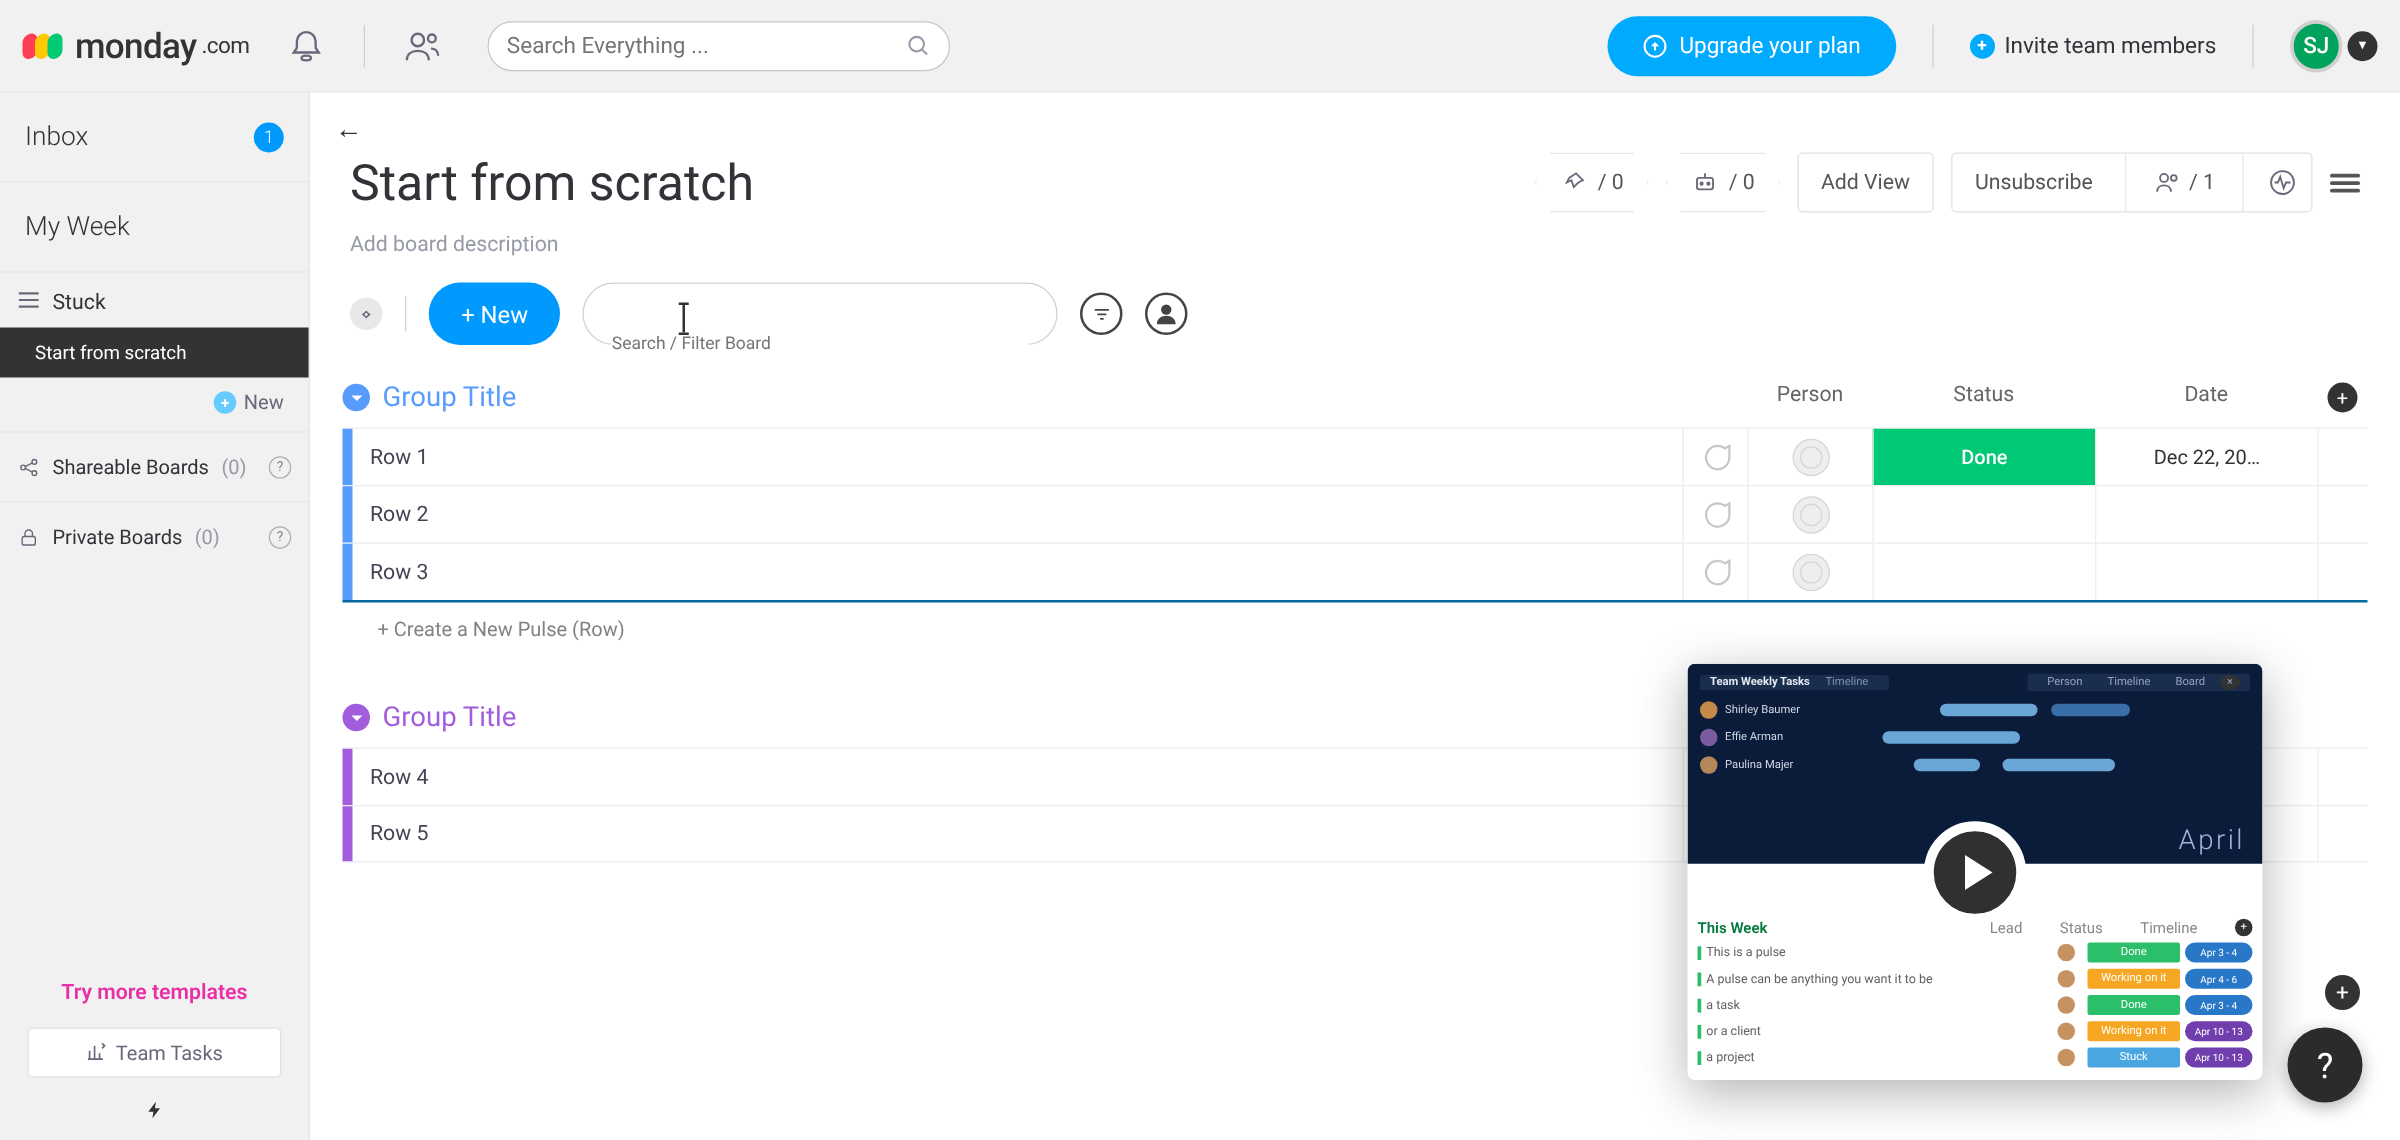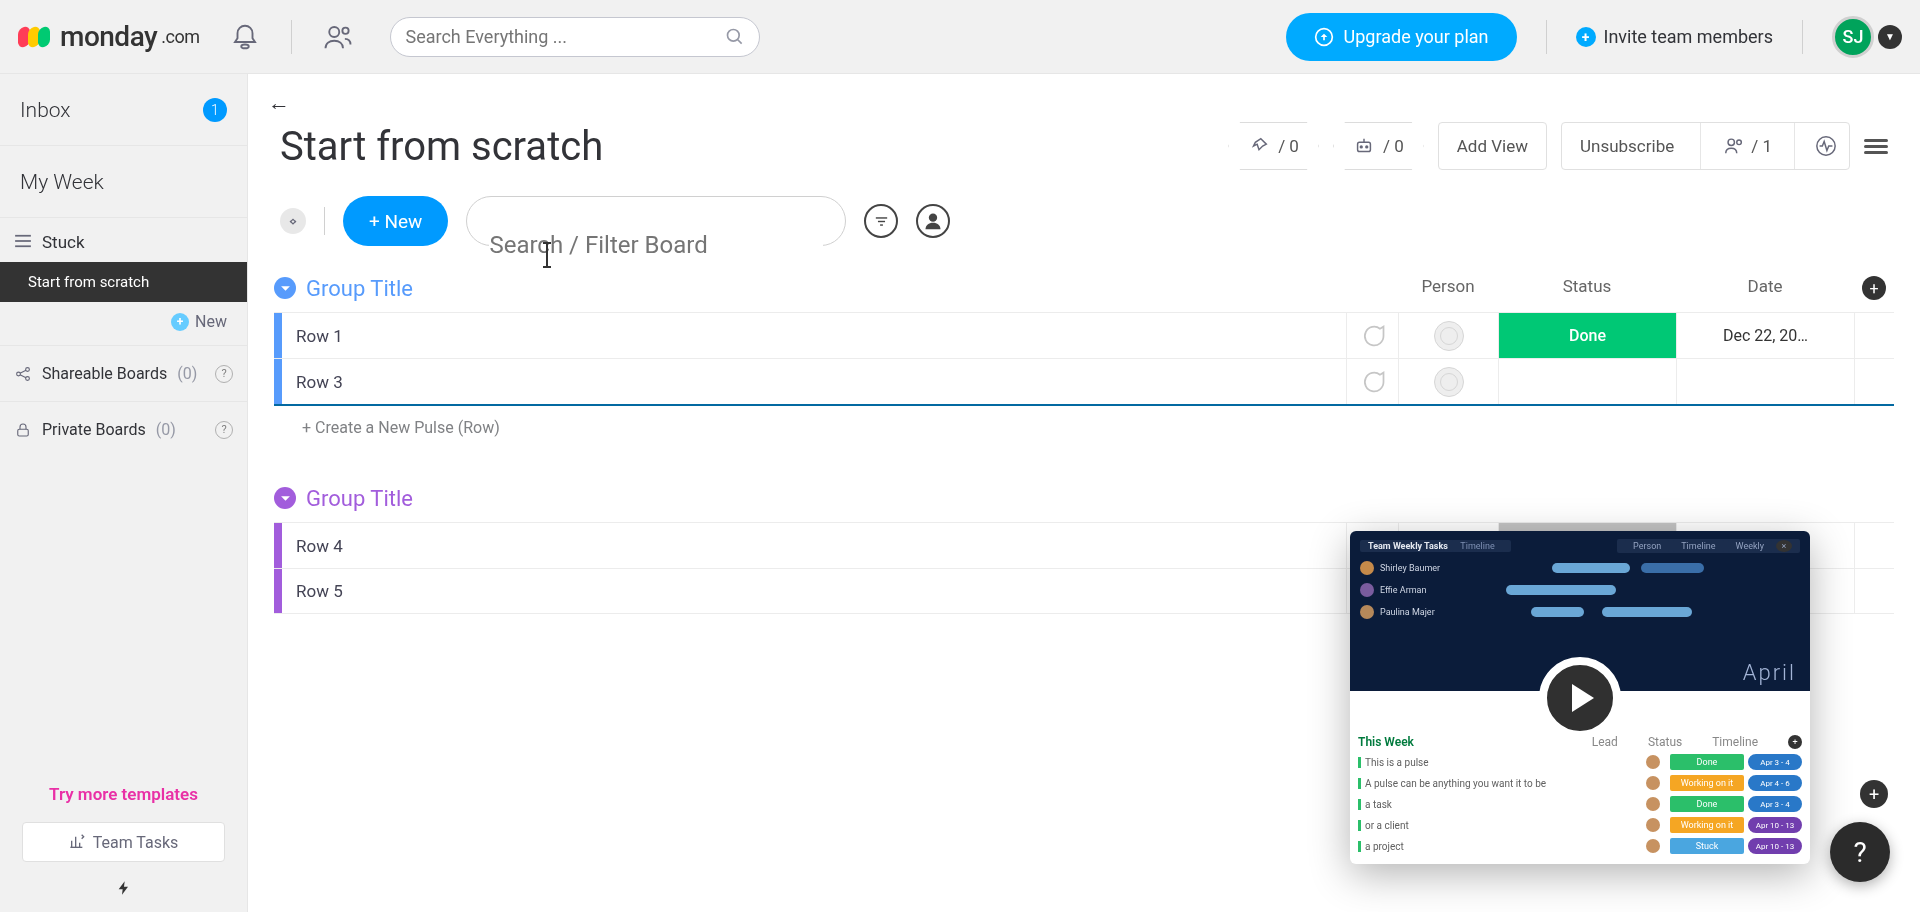--- a/index.html
+++ b/index.html
@@ -331,6 +331,7 @@
         </div>
     </div>
 
+    <div class="board-desc">Add board description</div>
     <div class="cursor-i"></div>
 
     <div class="toolbar">

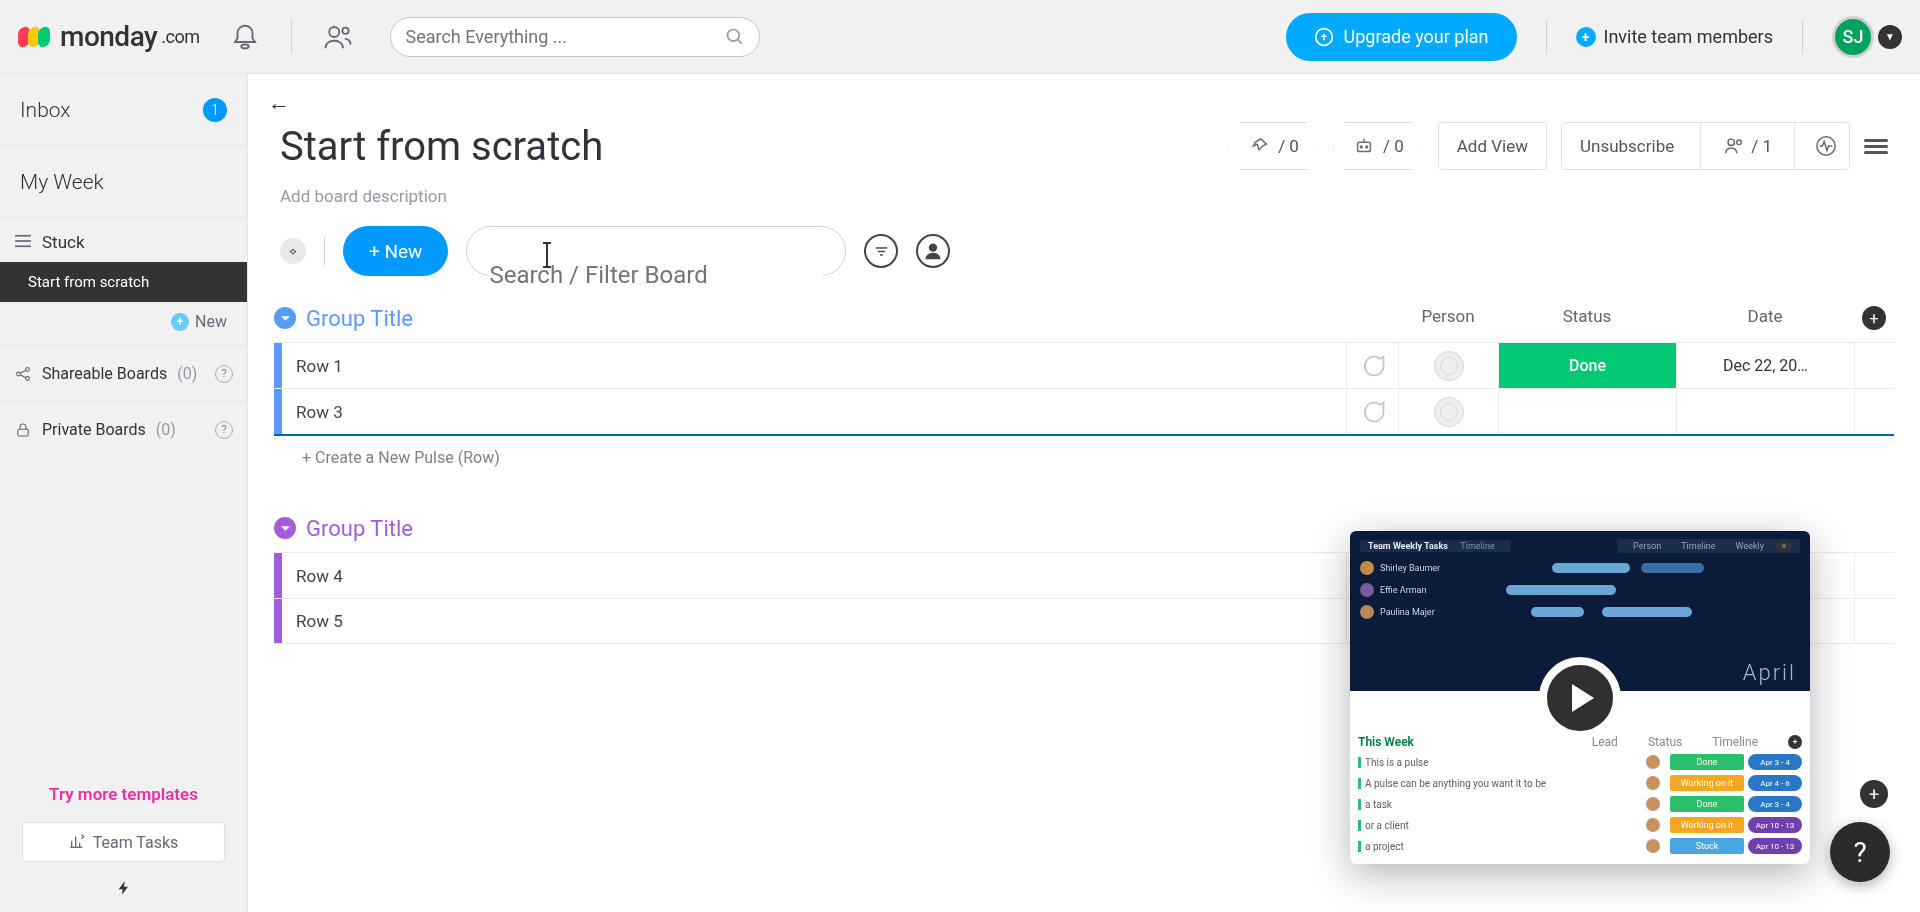--- a/index.html
+++ b/index.html
@@ -71,7 +71,7 @@
 .collapse-circ svg { width: 14px; height: 14px; stroke: #676879; fill: none; stroke-width: 2; }
 .new-btn { height: 50px; padding: 0 26px; border-radius: 30px; background: #009aff; color: #fff; font-size: 19px; display: flex; align-items: center; cursor: pointer; }
 .board-search { flex: 0 0 380px; height: 50px; border: 1px solid #d0d0d0; border-radius: 30px; padding: 0 22px; display: flex; align-items: center; }
-.board-search input { border: none; outline: none; flex: 1; font-size: 24px; color: #676879; margin-top: 48px; }
+.board-search input { border: none; outline: none; flex: 1; font-size: 14px; color: #676879; margin-top: 48px; }
 .circ-btn { width: 34px; height: 34px; border: 2px solid #444; border-radius: 50%; display: flex; align-items: center; justify-content: center; cursor: pointer; }
 .circ-btn svg { width: 17px; height: 17px; stroke: #444; fill: none; }
 .person-btn { width: 34px; height: 34px; border: 2px solid #444; border-radius: 50%; display: flex; align-items: center; justify-content: center; cursor: pointer; }

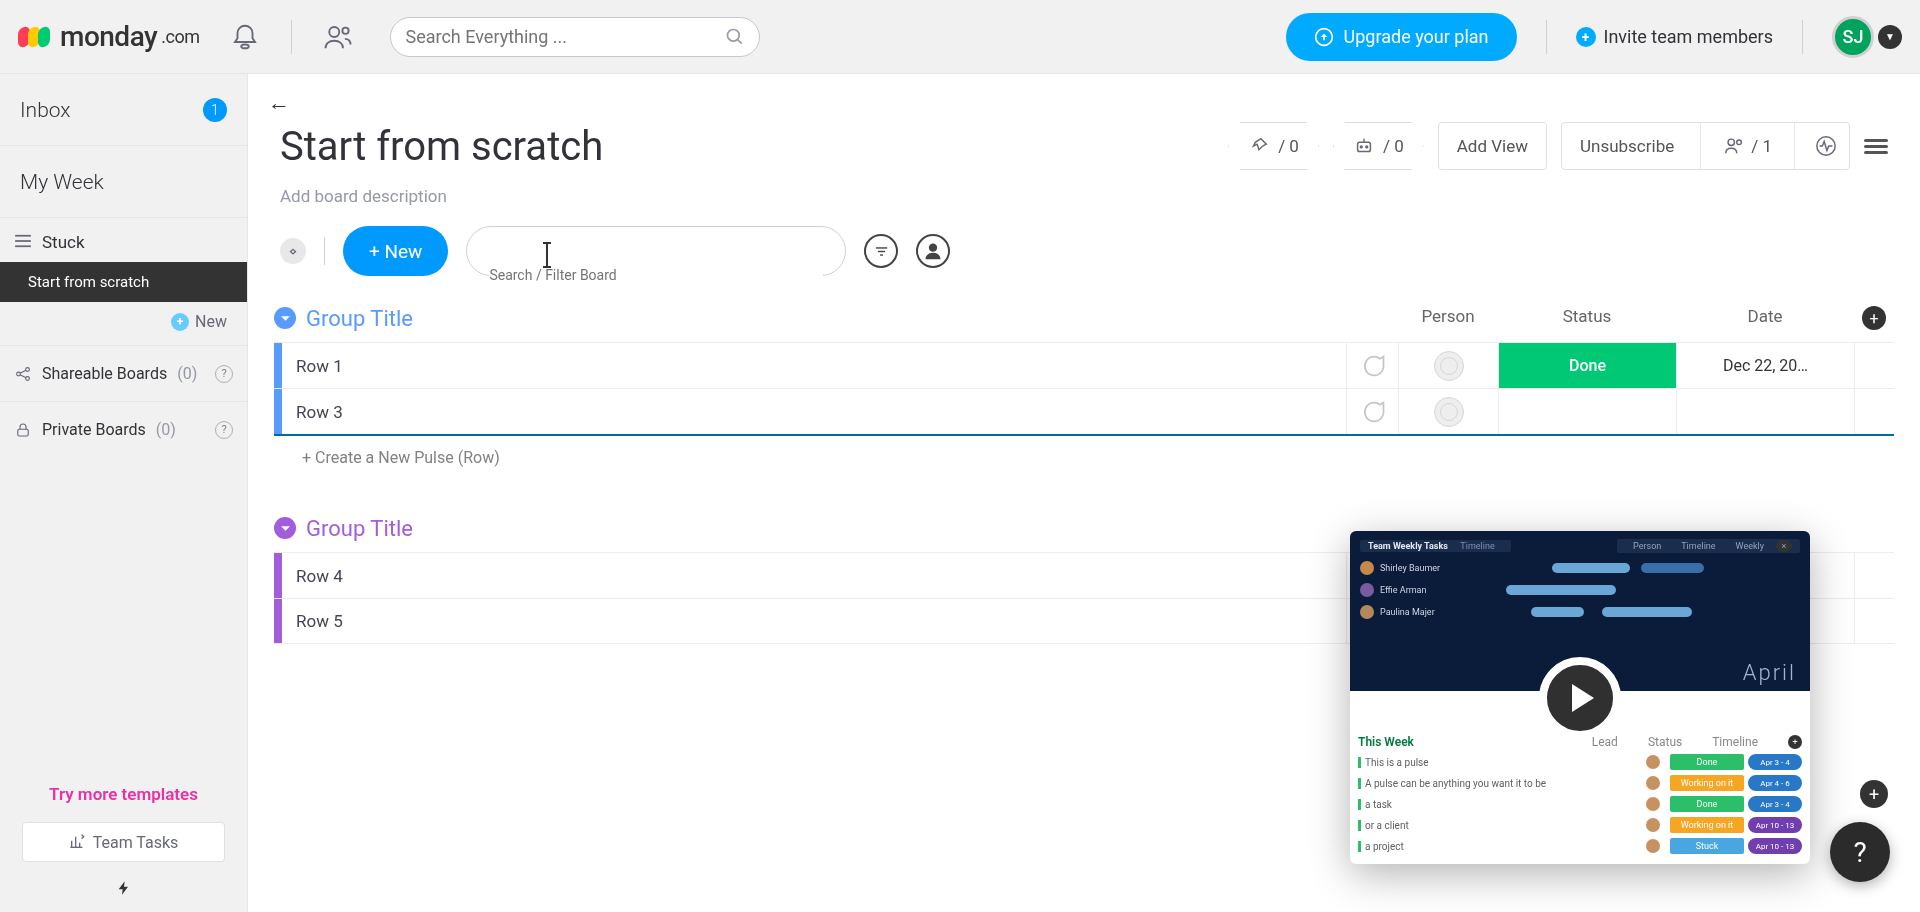--- a/index.html
+++ b/index.html
@@ -401,6 +401,21 @@
         </div>
         <div class="row">
           <div class="row-stripe"></div>
+          <div class="row-name">Row 2</div>
+          <div class="row-chat">
+              <svg viewBox="0 0 24 24">
+                <path d="M21 12a8 8 0 1 1-3-6.2L21 4v8z"></path>
+              </svg>
+            </div>
+          <div class="cell person">
+              <div class="avatar-ph"></div>
+            </div>
+          <div class="cell status"></div>
+          <div class="cell date"></div>
+          <div class="cell add"></div>
+        </div>
+        <div class="row">
+          <div class="row-stripe"></div>
           <div class="row-name">Row 3</div>
           <div class="row-chat">
               <svg viewBox="0 0 24 24">

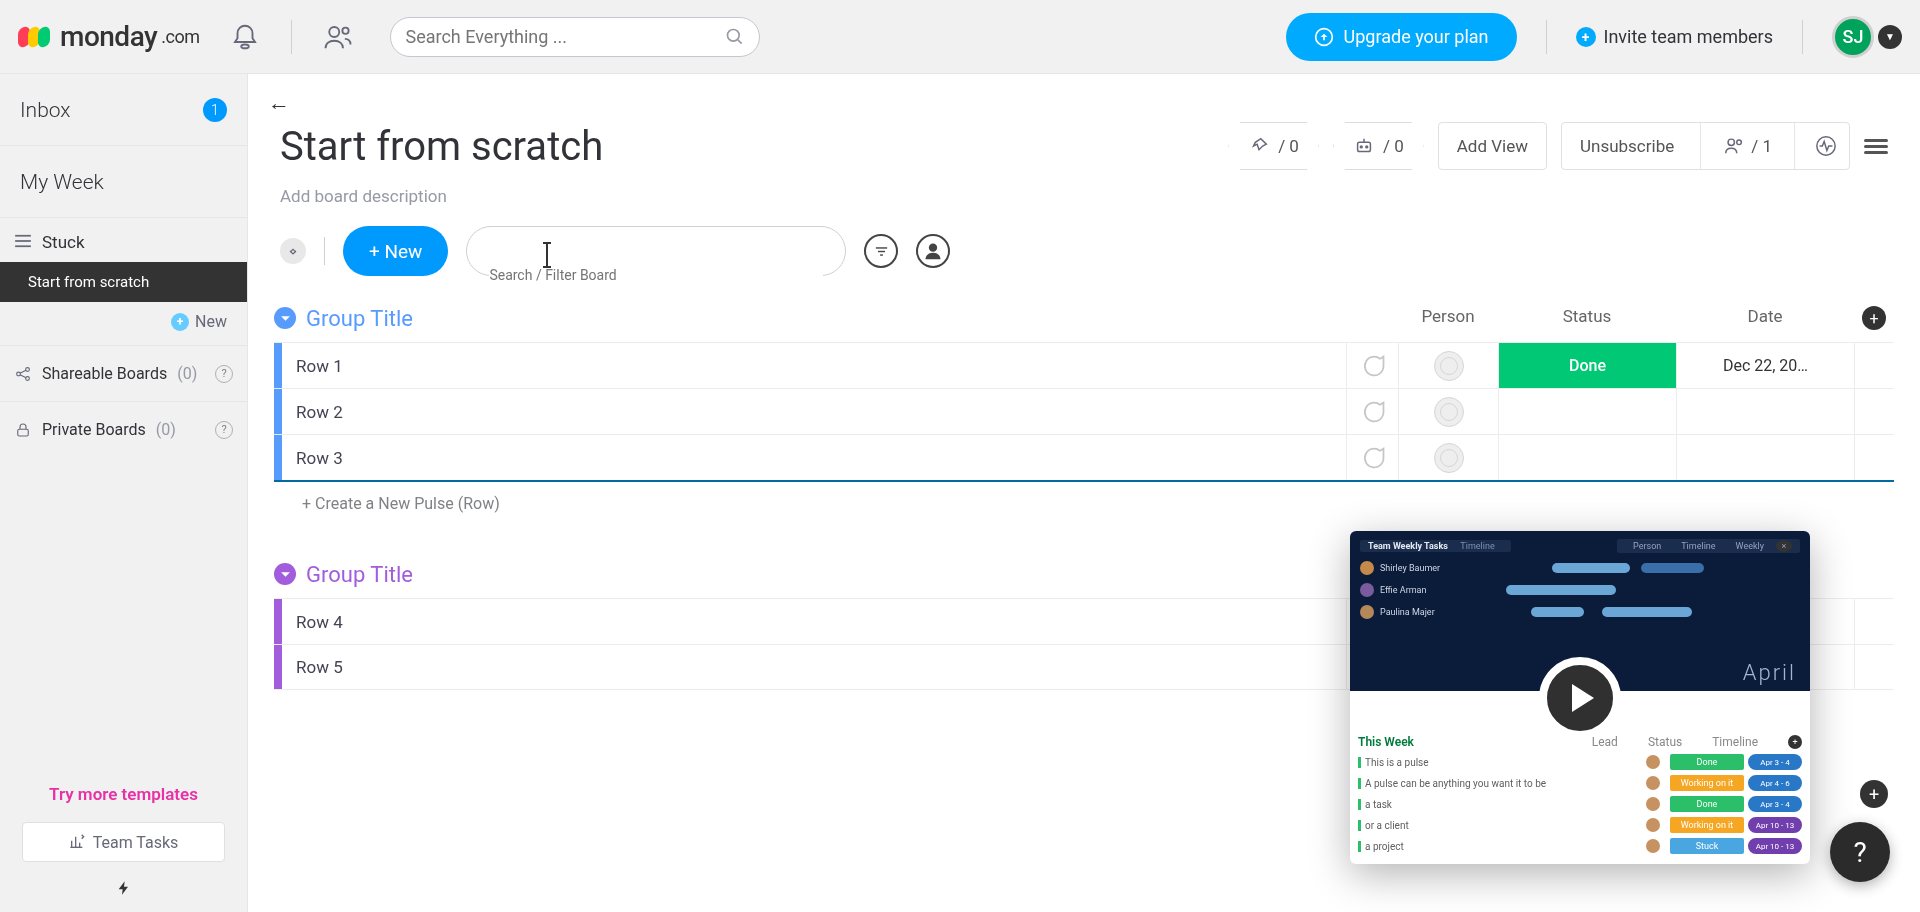--- a/index.html
+++ b/index.html
@@ -493,7 +493,7 @@
       <span style="display:flex;gap:4px">
         <span>Person</span>
         <span>Timeline</span>
-        <span>Weekly</span>
+        <span>Board</span>
         <span style="background:#333;border-radius:50%;width:12px;height:12px;display:flex;align-items:center;justify-content:center">×</span>
       </span>
     </div>

